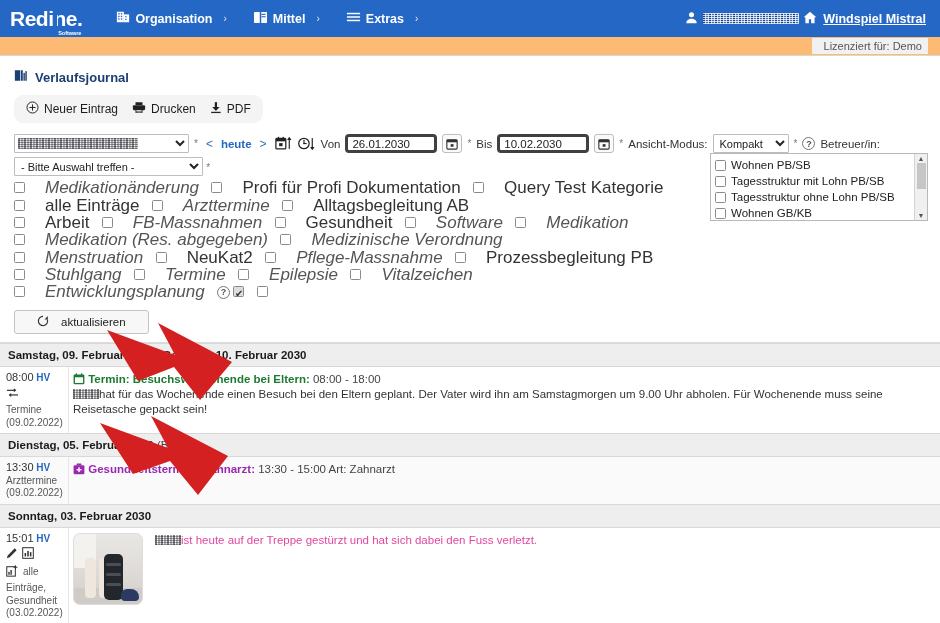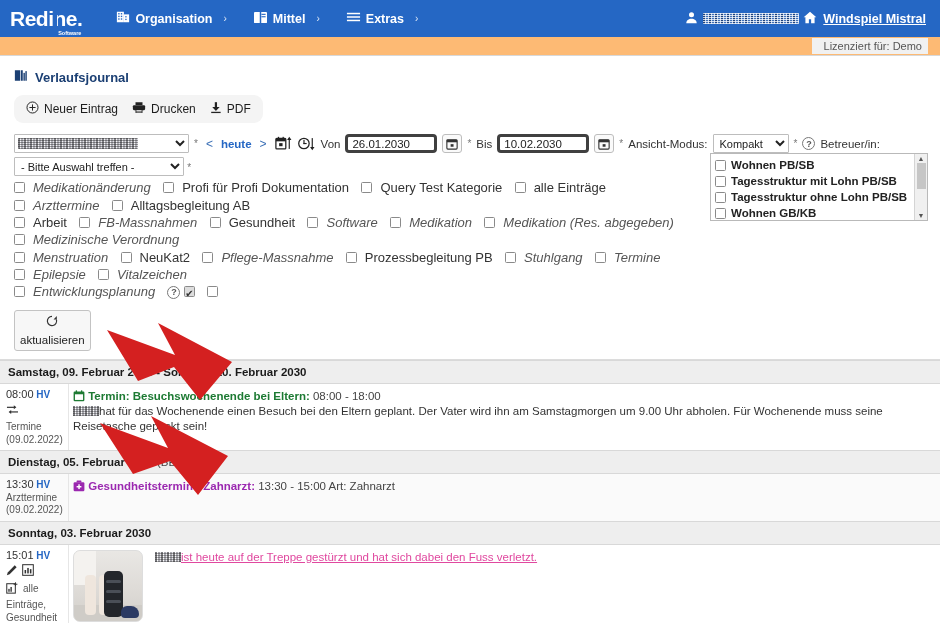--- a/index.html
+++ b/index.html
@@ -121,7 +121,7 @@
   
   .filter2 { padding:4px 4px 0 4px; position:relative; }
   .sel-auswahl {
-    width:170px; font-size:11px; height:19px;
+    width:189px; font-size:11px; height:19px;
   }
   .cbcloud {
     padding-top:3px; line-height:17px; max-width:690px;

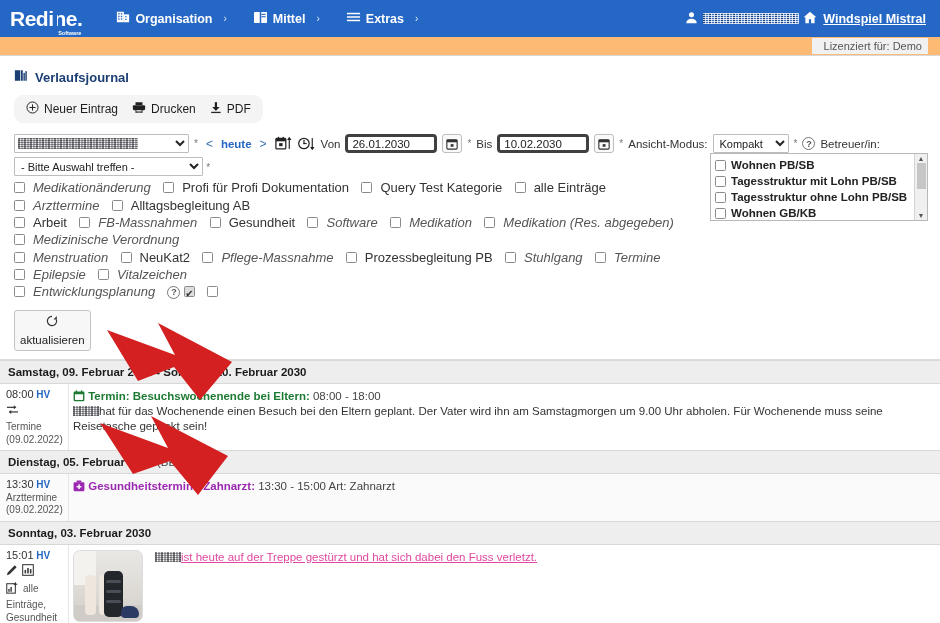--- a/index.html
+++ b/index.html
@@ -152,7 +152,7 @@
   .rightbox .items { flex:1; padding:3px 0 0 4px; }
   .rightbox .row {
     display:flex; align-items:center; gap:5px; font-size:11.5px;
-    color:#222; height:16px;font-weight:bold;
+    color:#222; height:16px;
   }
   .rb-scroll {
     width:13px; background:#f0f0f0; border-left:1px solid #d4d4d4;

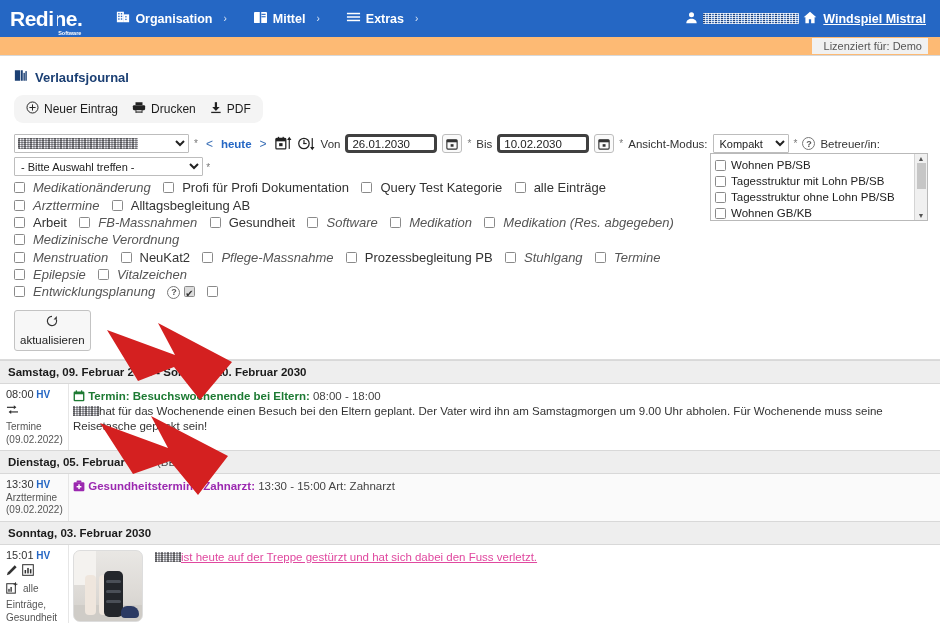--- a/index.html
+++ b/index.html
@@ -127,8 +127,8 @@
     padding-top:3px; line-height:17px; max-width:690px;
   }
   .cbitem {
-    display:inline-flex; align-items:center; gap:8px; margin-right:9px;
-    font-size:13px; white-space:nowrap; vertical-align:middle;
+    display:inline-flex; align-items:center; gap:20px; margin-right:9px;
+    font-size:17px; white-space:nowrap; vertical-align:middle;
   }
   .cbitem.it { font-style:italic; color:#555; }
   .cbox {

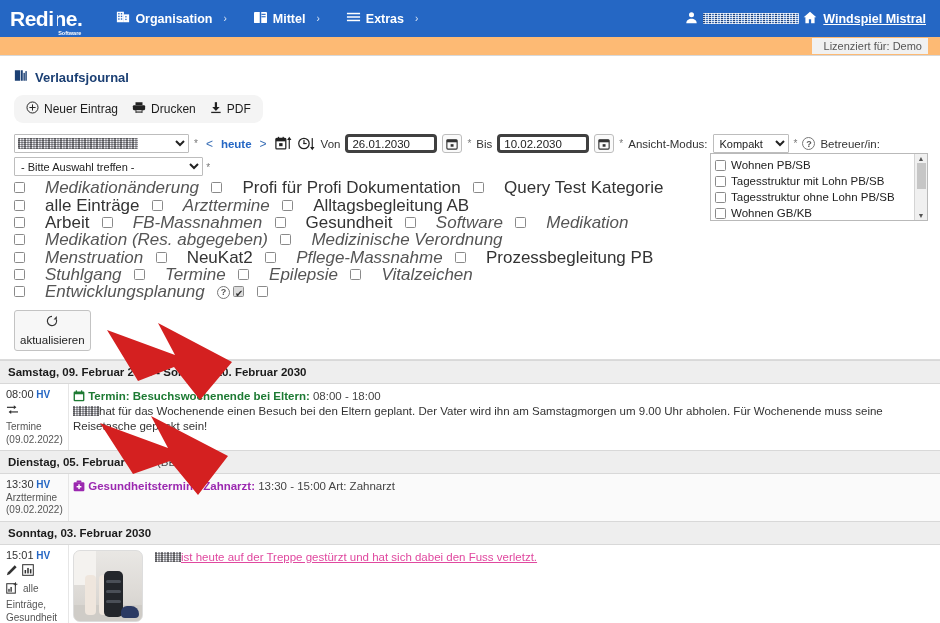--- a/index.html
+++ b/index.html
@@ -164,9 +164,9 @@
 
   .refreshrow { padding:10px 4px 8px 4px; }
   .refreshbtn {
-    display:inline-flex; align-items:center; gap:5px;
+    display:inline-flex; align-items:center; gap:12px;
     border:1px solid #c3c3c3; background:#f7f7f7; border-radius:3px;
-    padding:4px 5px; font-size:11.5px; color:#222; cursor:pointer;flex-direction:column;
+    padding:4px 22px; font-size:11.5px; color:#222; cursor:pointer;
   }
 
   

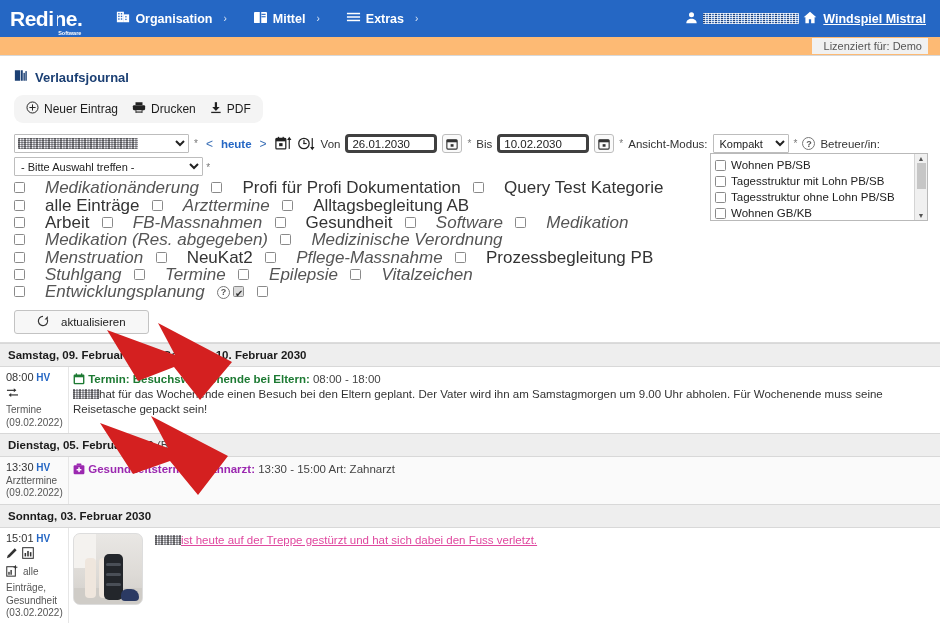--- a/index.html
+++ b/index.html
@@ -197,7 +197,7 @@
   .ttl.purple { color:#9b28b0; }
   .meta { color:#444; }
   .desc { color:#333; }
-  .desc.pink { color:#e0489f;text-decoration:underline; }
+  .desc.pink { color:#e0489f; }
   .inline-px {
     display:inline-block; width:26px; height:10px; vertical-align:-1px;
     background-image:

